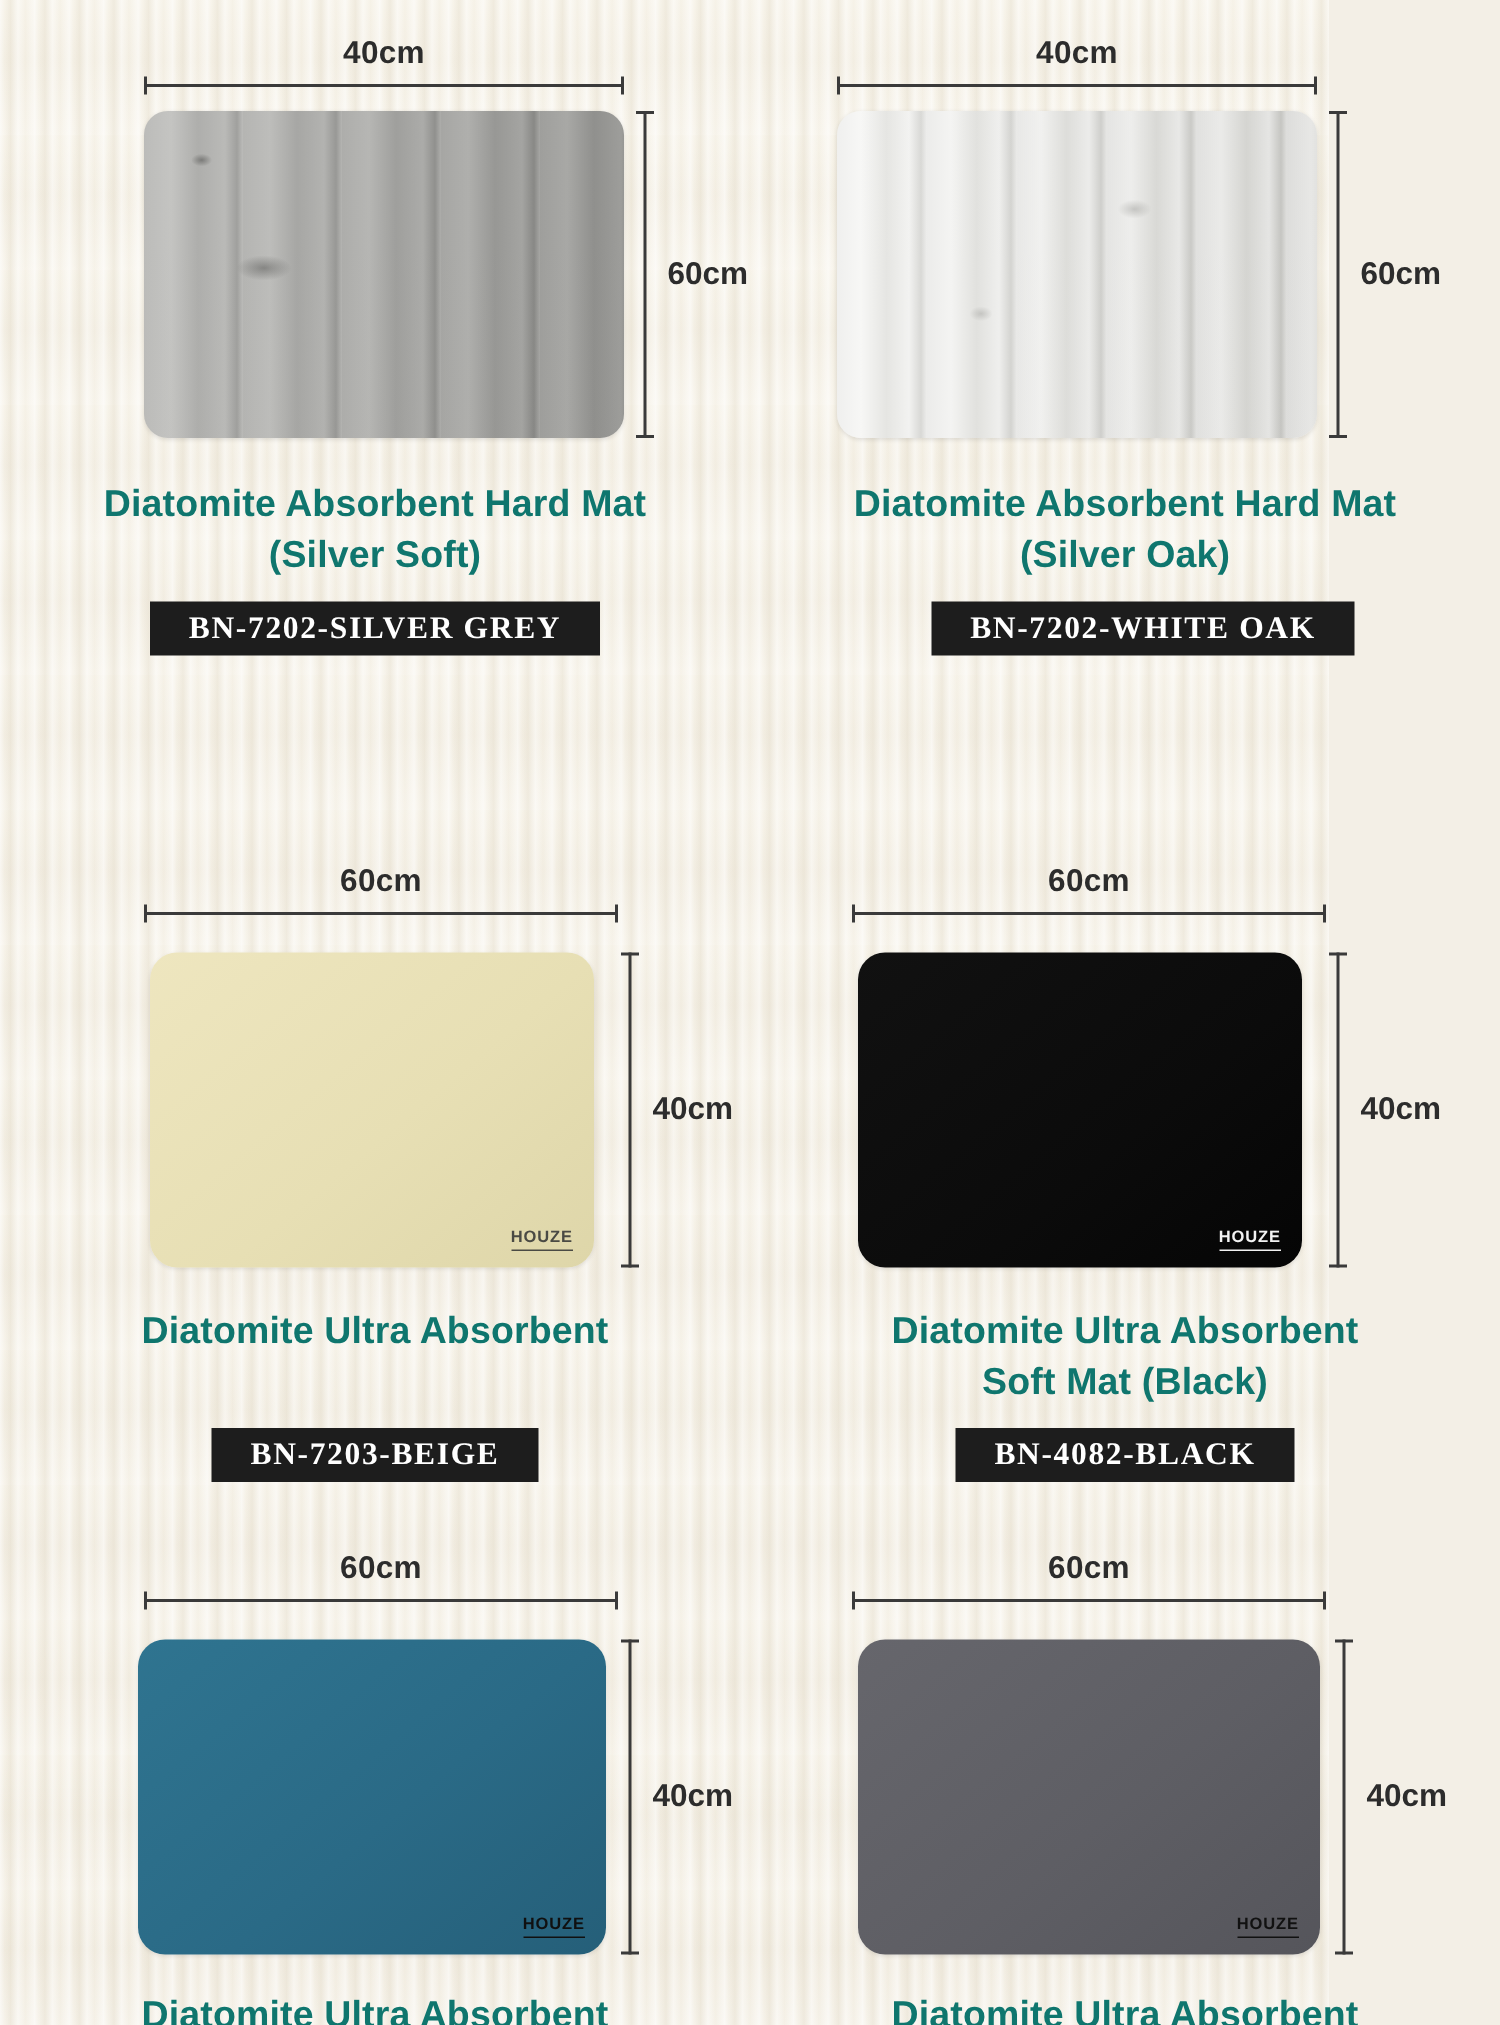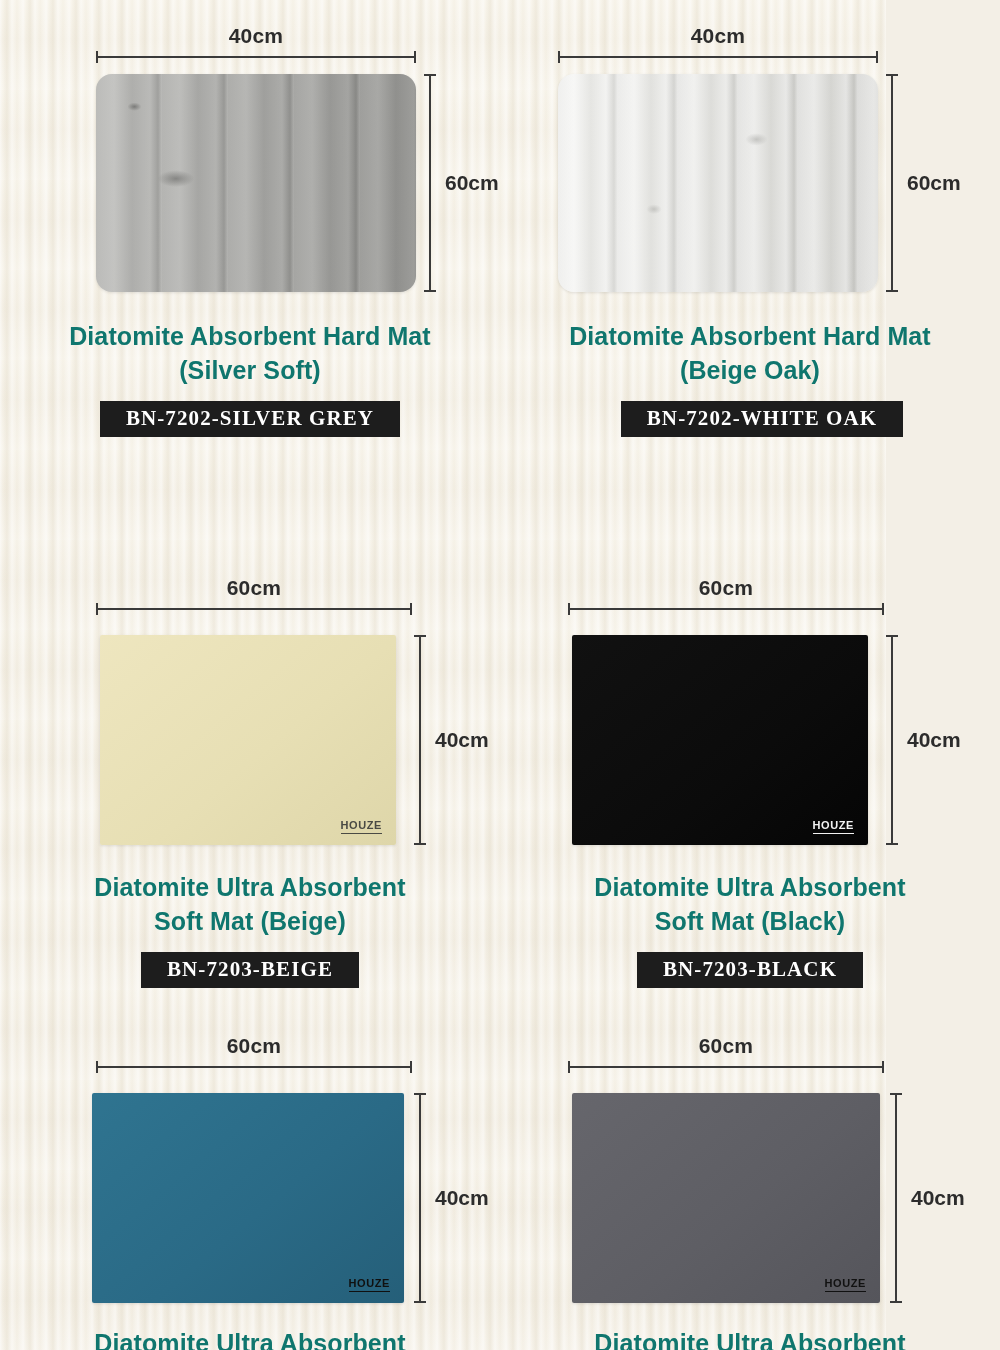--- a/index.html
+++ b/index.html
@@ -255,7 +255,7 @@
 
     <div class="title" style="left:0; top:320px;">
       <div>Diatomite Absorbent Hard Mat</div>
-      <div>(Beige Oak)</div>
+      <div>(Silver Oak)</div>
     </div>
 
     <div class="sku-wrap" style="left:12px; top:401px;">

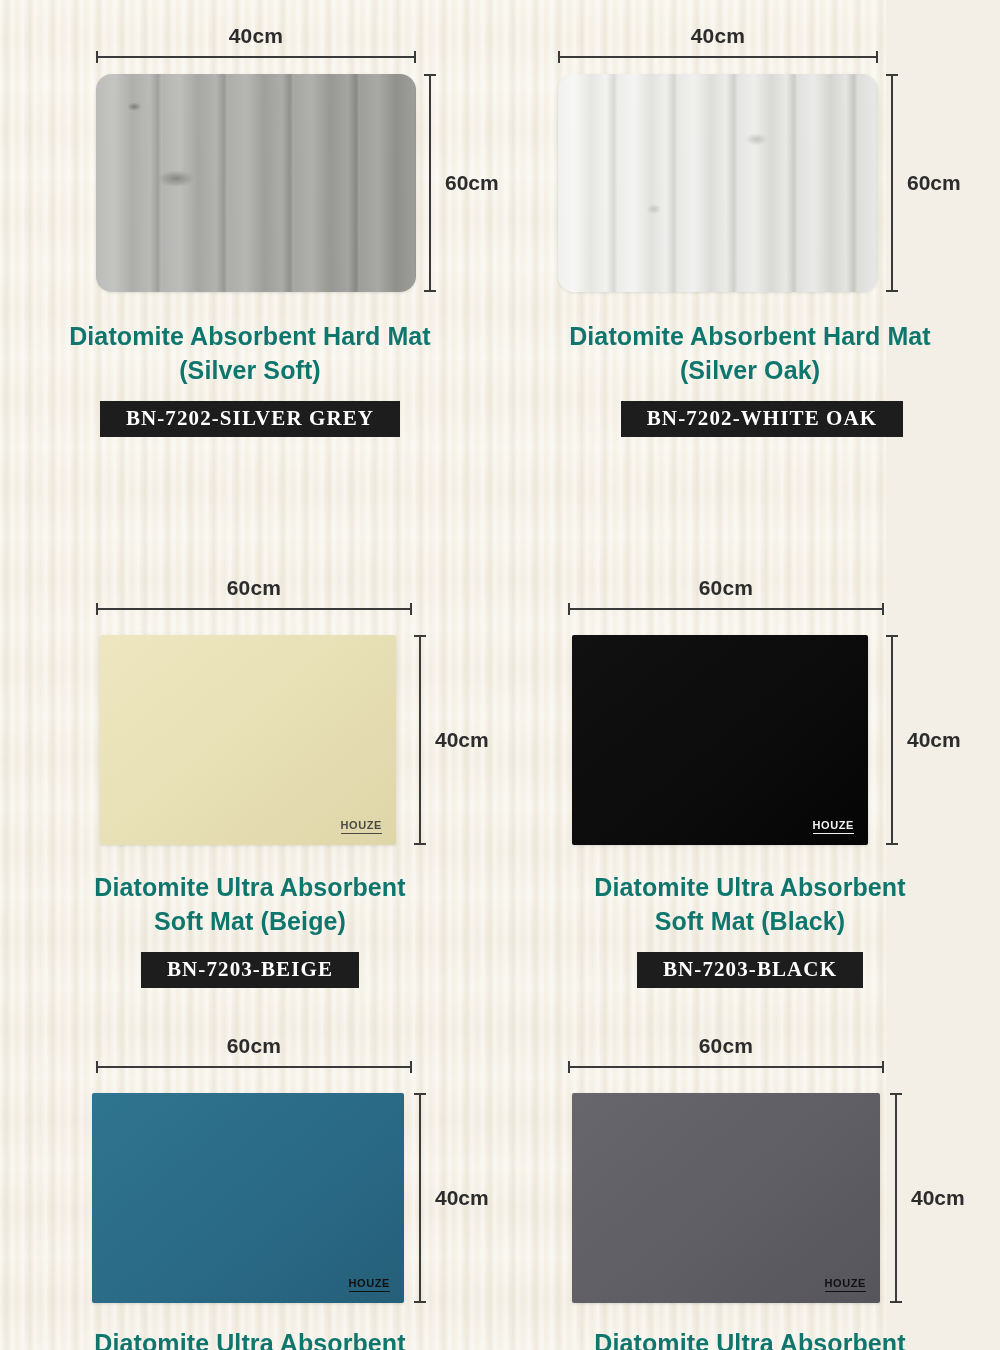--- a/index.html
+++ b/index.html
@@ -149,7 +149,7 @@
       linear-gradient(92deg, rgba(255,255,255,.3), rgba(0,0,0,.06));
   }
   .mat-solid {
-    border-radius: 2px;
+    border-radius: 18px;
   }
   .mat-solid .brand {
     position: absolute;

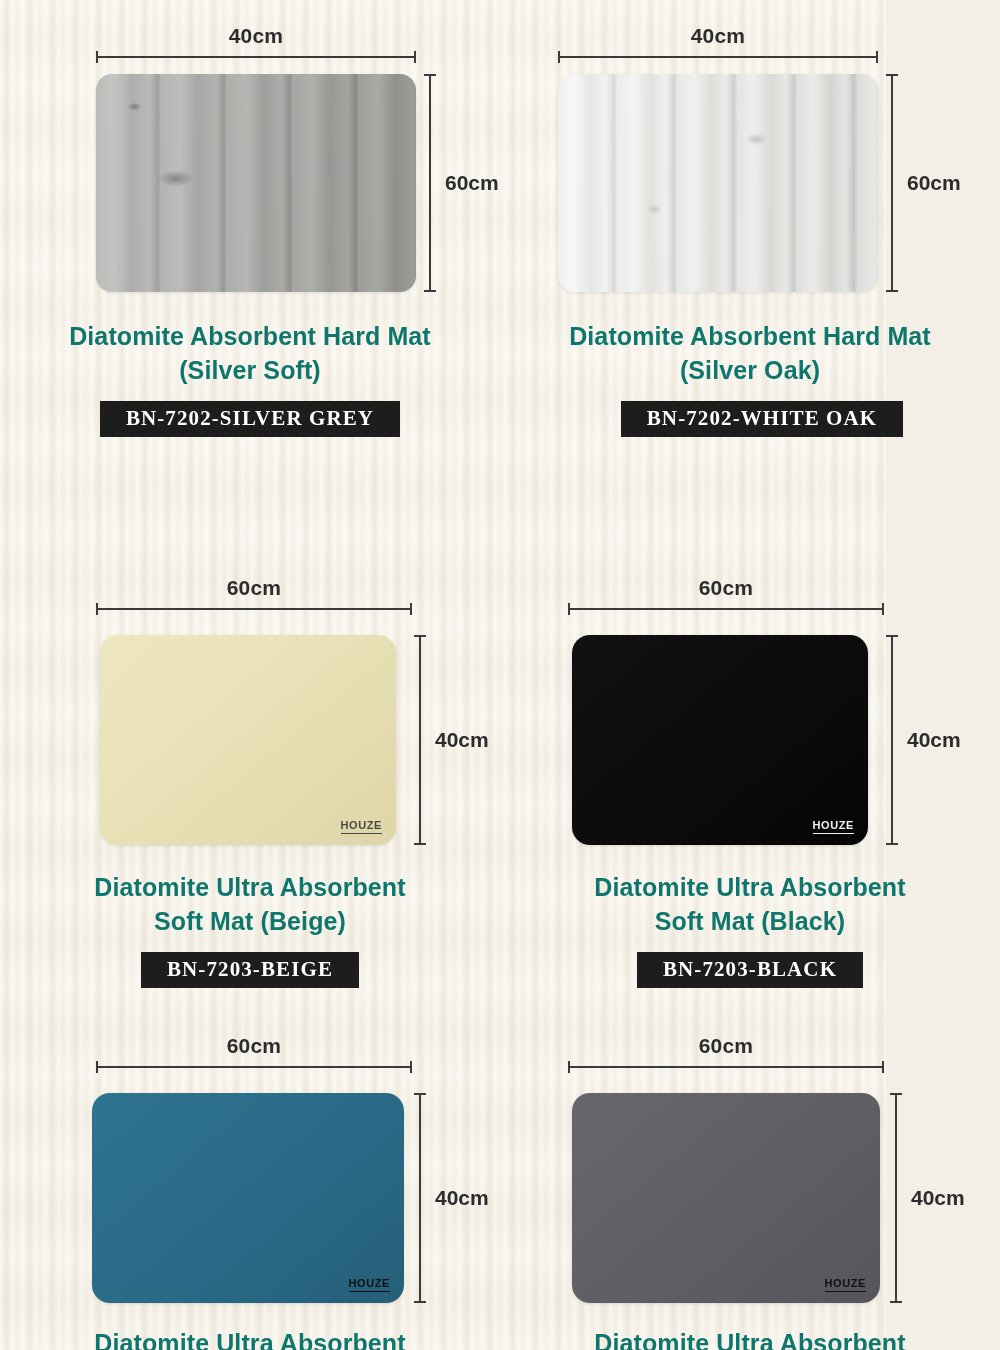--- a/index.html
+++ b/index.html
@@ -287,7 +287,6 @@
 
     <div class="title" style="left:0; top:871px;">
       <div>Diatomite Ultra Absorbent</div>
-      <div>Soft Mat (Beige)</div>
     </div>
 
     <div class="sku-wrap" style="left:0; top:952px;">

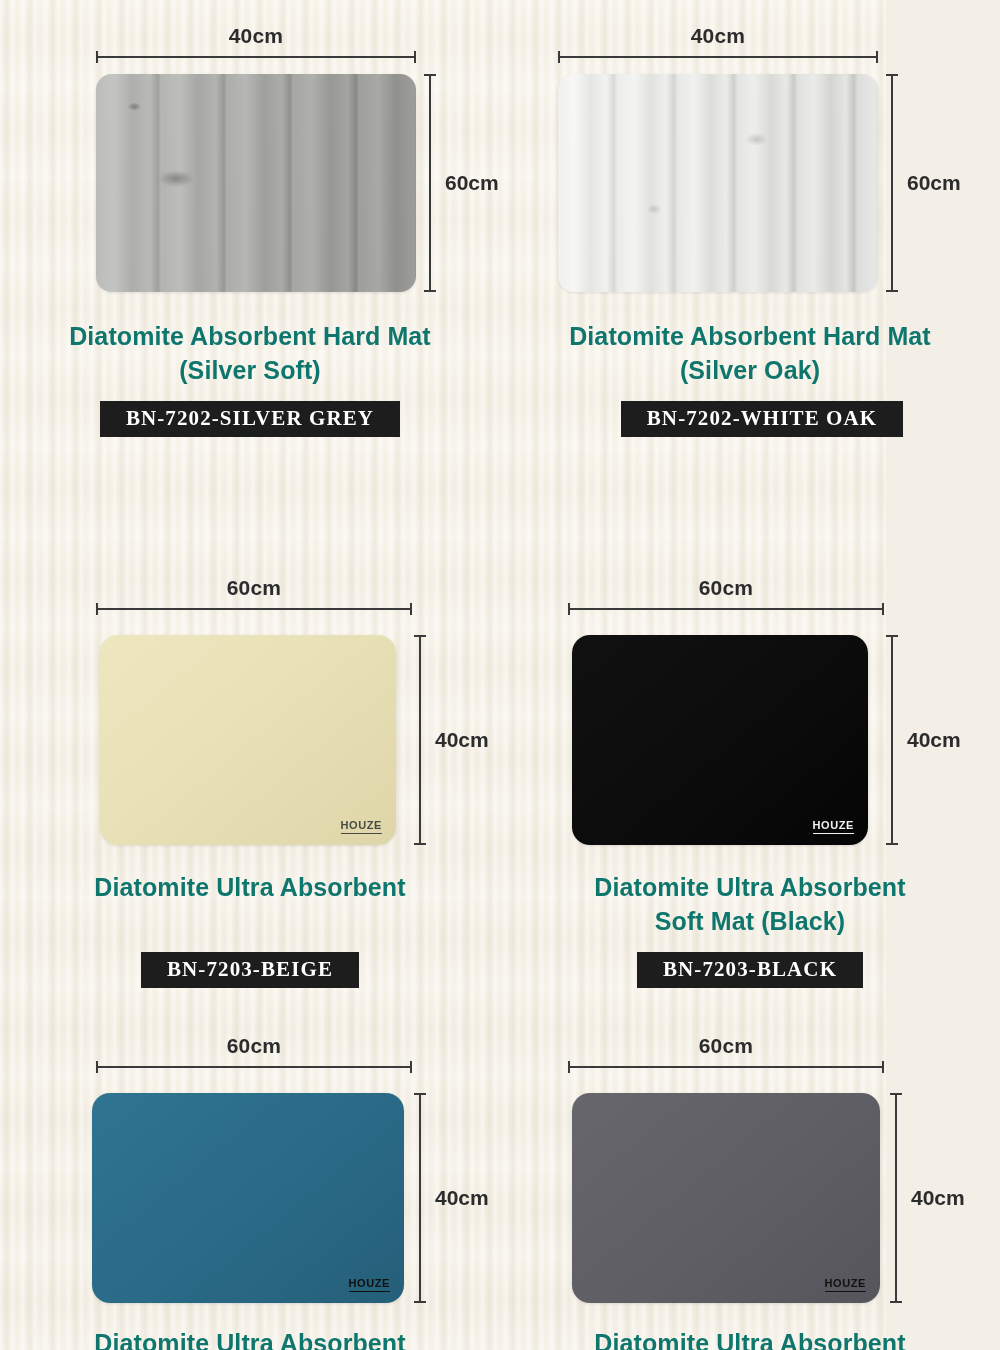--- a/index.html
+++ b/index.html
@@ -322,7 +322,7 @@
     </div>
 
     <div class="sku-wrap" style="left:0; top:952px;">
-      <span class="sku">BN-7203-BLACK</span>
+      <span class="sku">BN-4082-BLACK</span>
     </div>
   </div>
 

